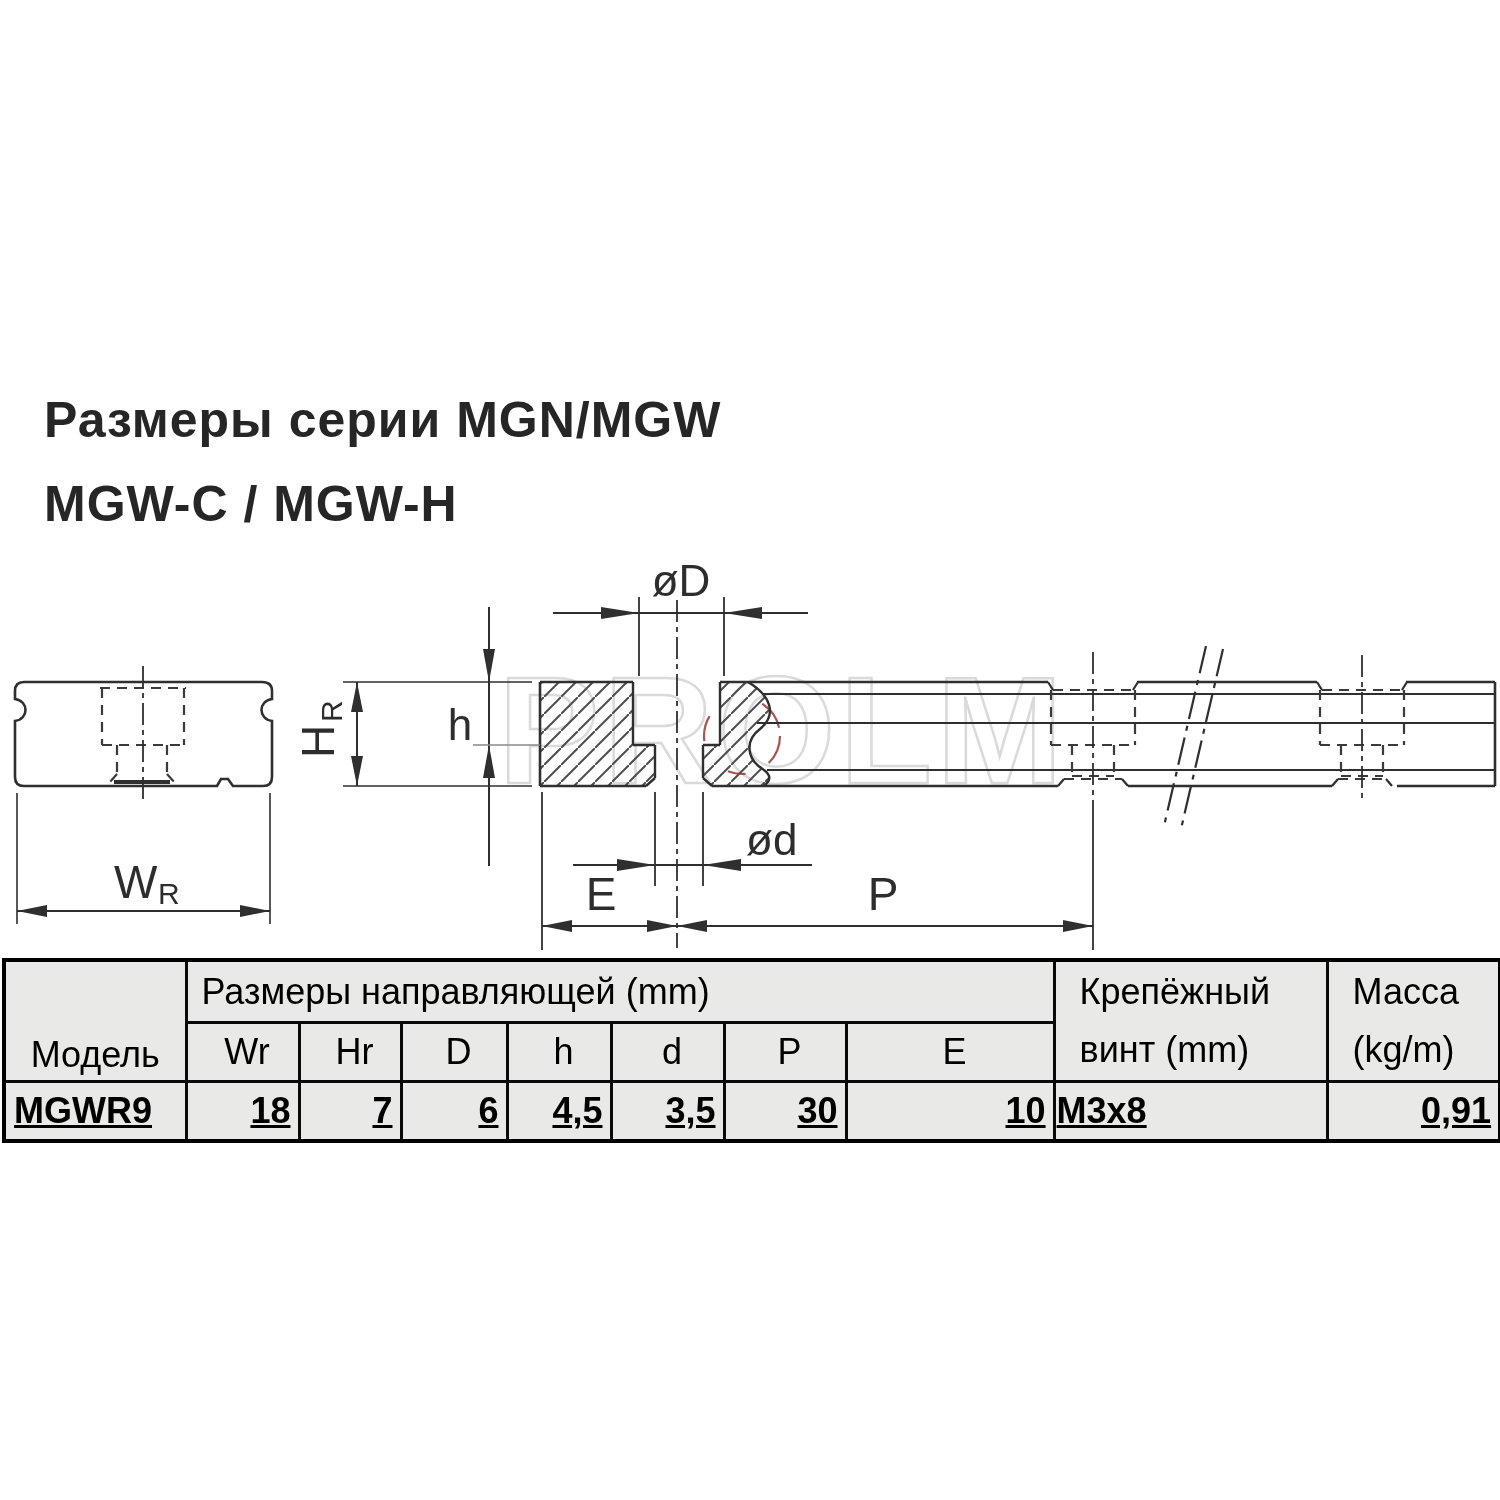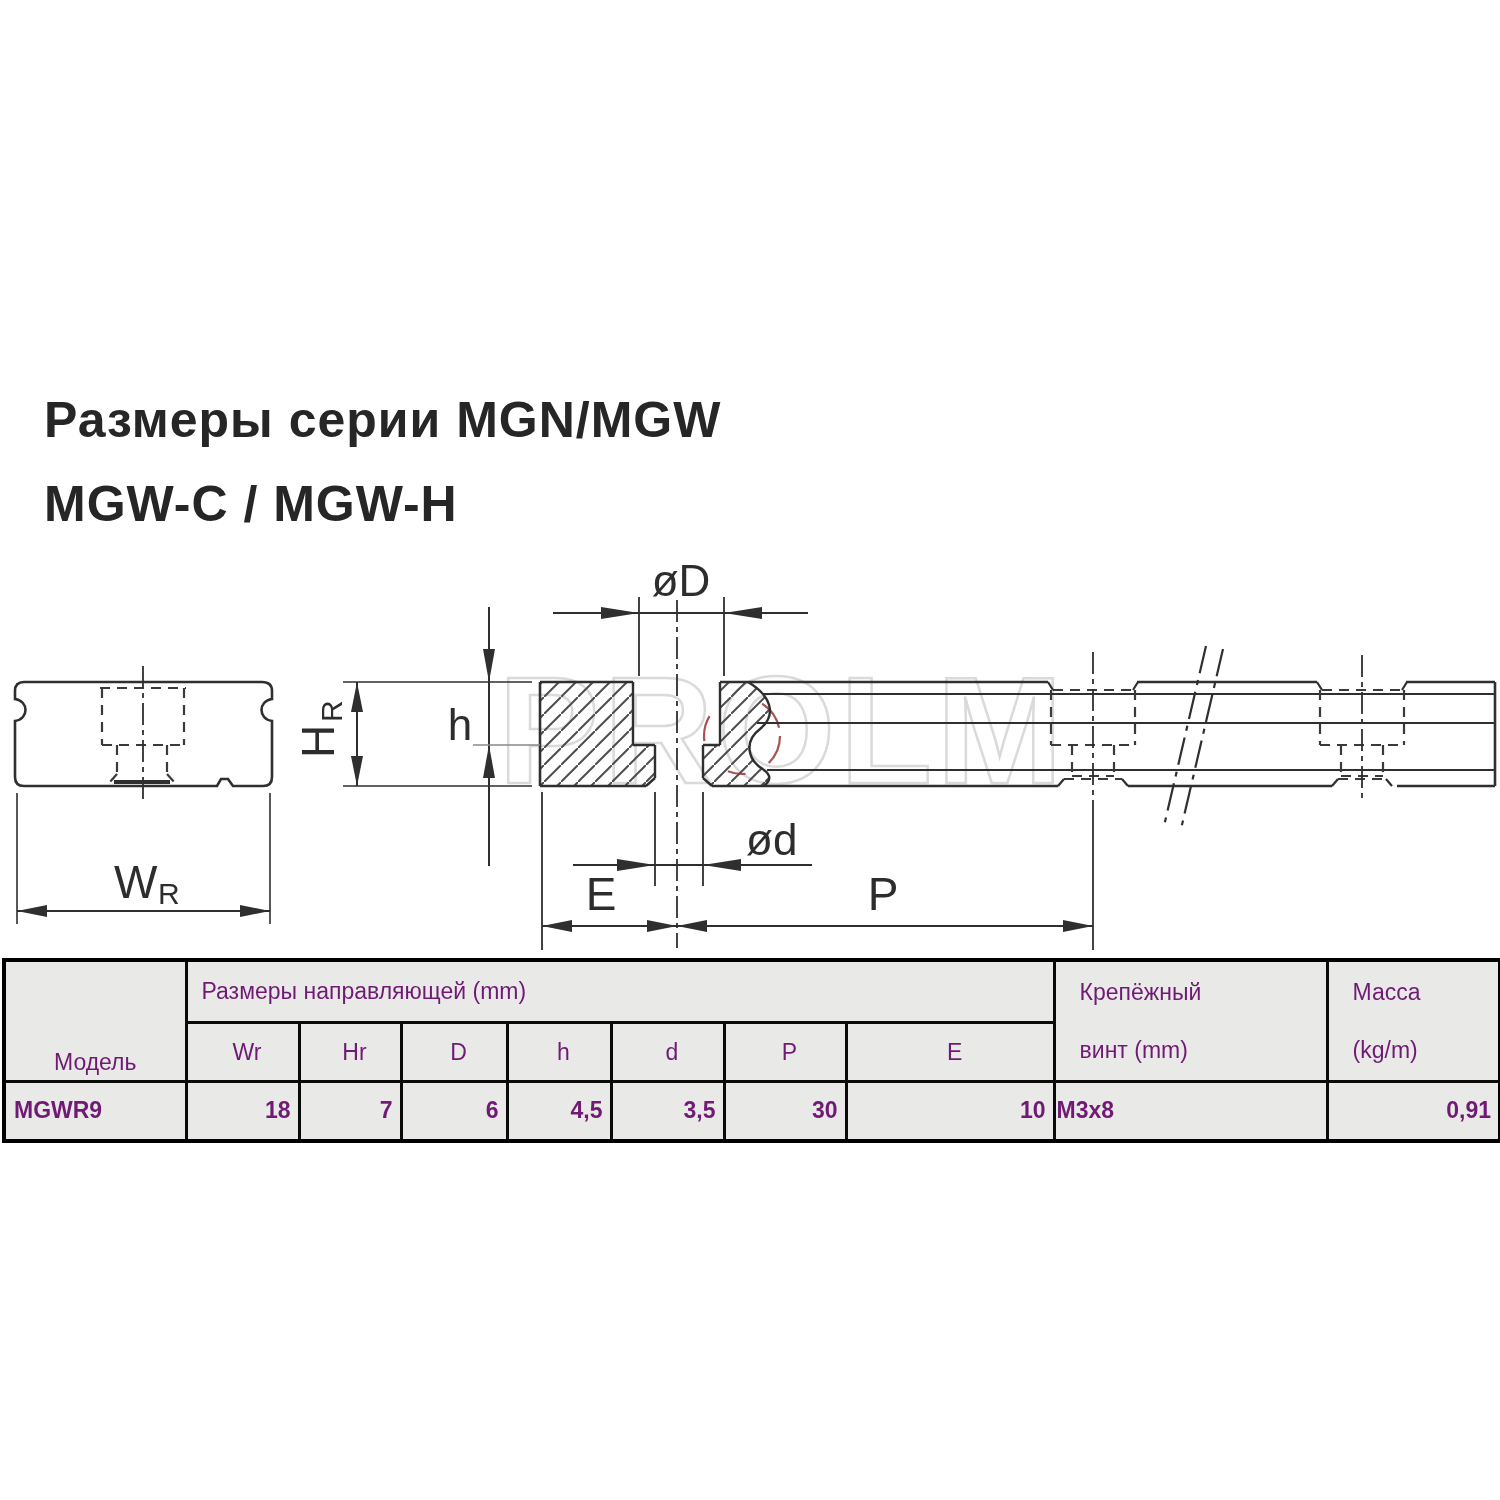--- a/index.html
+++ b/index.html
@@ -20,7 +20,7 @@
   }
   #spec-table td{
     border:3px solid #0a0a0a;overflow:hidden;white-space:nowrap;
-    background:#e9e9e7;color:#701a75;font-size:23px;
+    background:#e9e9e7;color:#000000;font-size:36px;
   }
   #spec-table{border:4px solid #000;}
   td.hdr-span{padding-left:14px;text-align:left;}

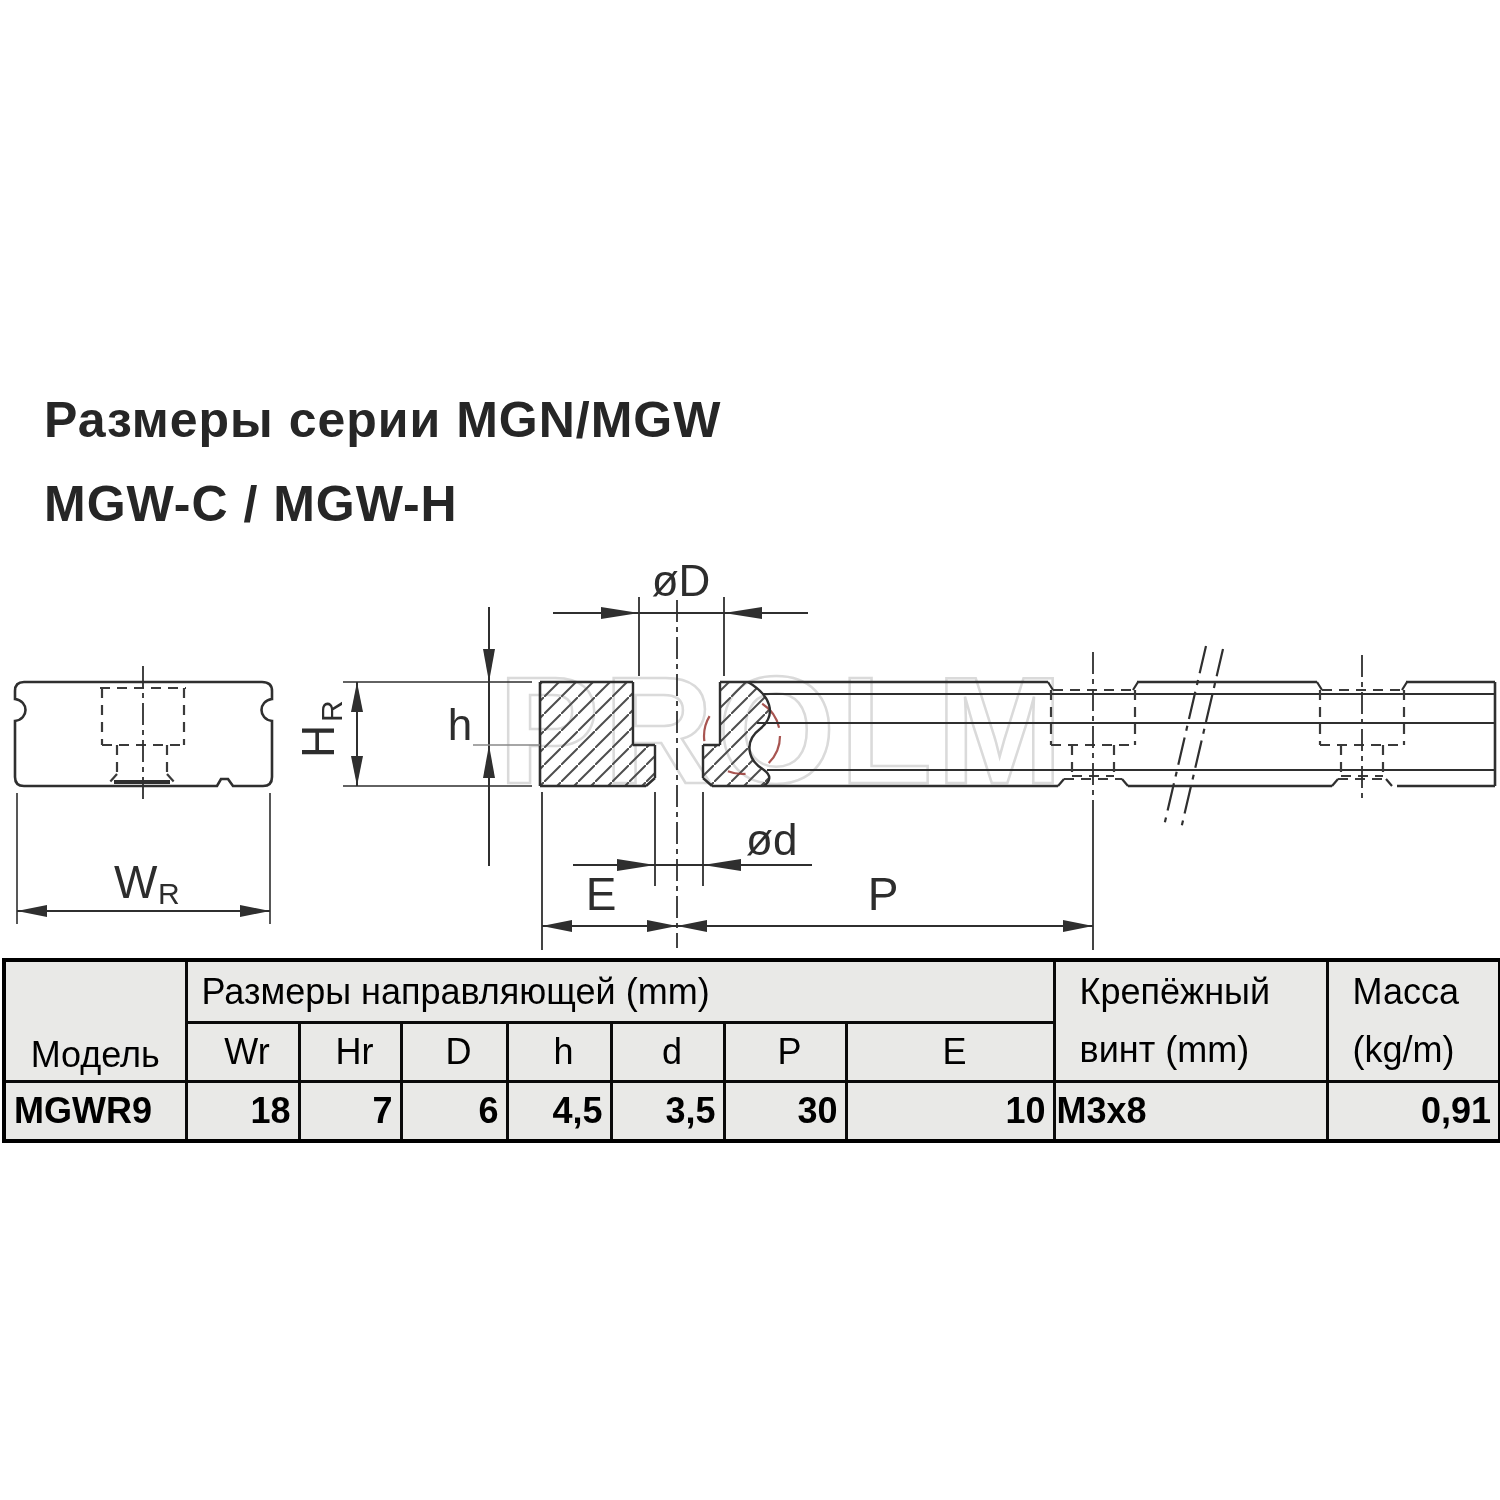--- a/index.html
+++ b/index.html
@@ -28,7 +28,7 @@
   td.hdr-model{text-align:center;vertical-align:bottom;padding-bottom:4px;}
   td.hdr-2line{text-align:left;vertical-align:middle;padding-left:24px;line-height:58px;}
   tr.data-row td{
-    border-top:5px solid #0a0a0a;color:#141414;font-weight:bold;font-size:41px;
+    border-top:5px solid #0a0a0a;color:#141414;font-weight:bold;font-size:41px;text-decoration:underline;
   }
   td.cell-dark{background:#c8c8c6;}
   td.cell-light{background:#e3e3e1;}

